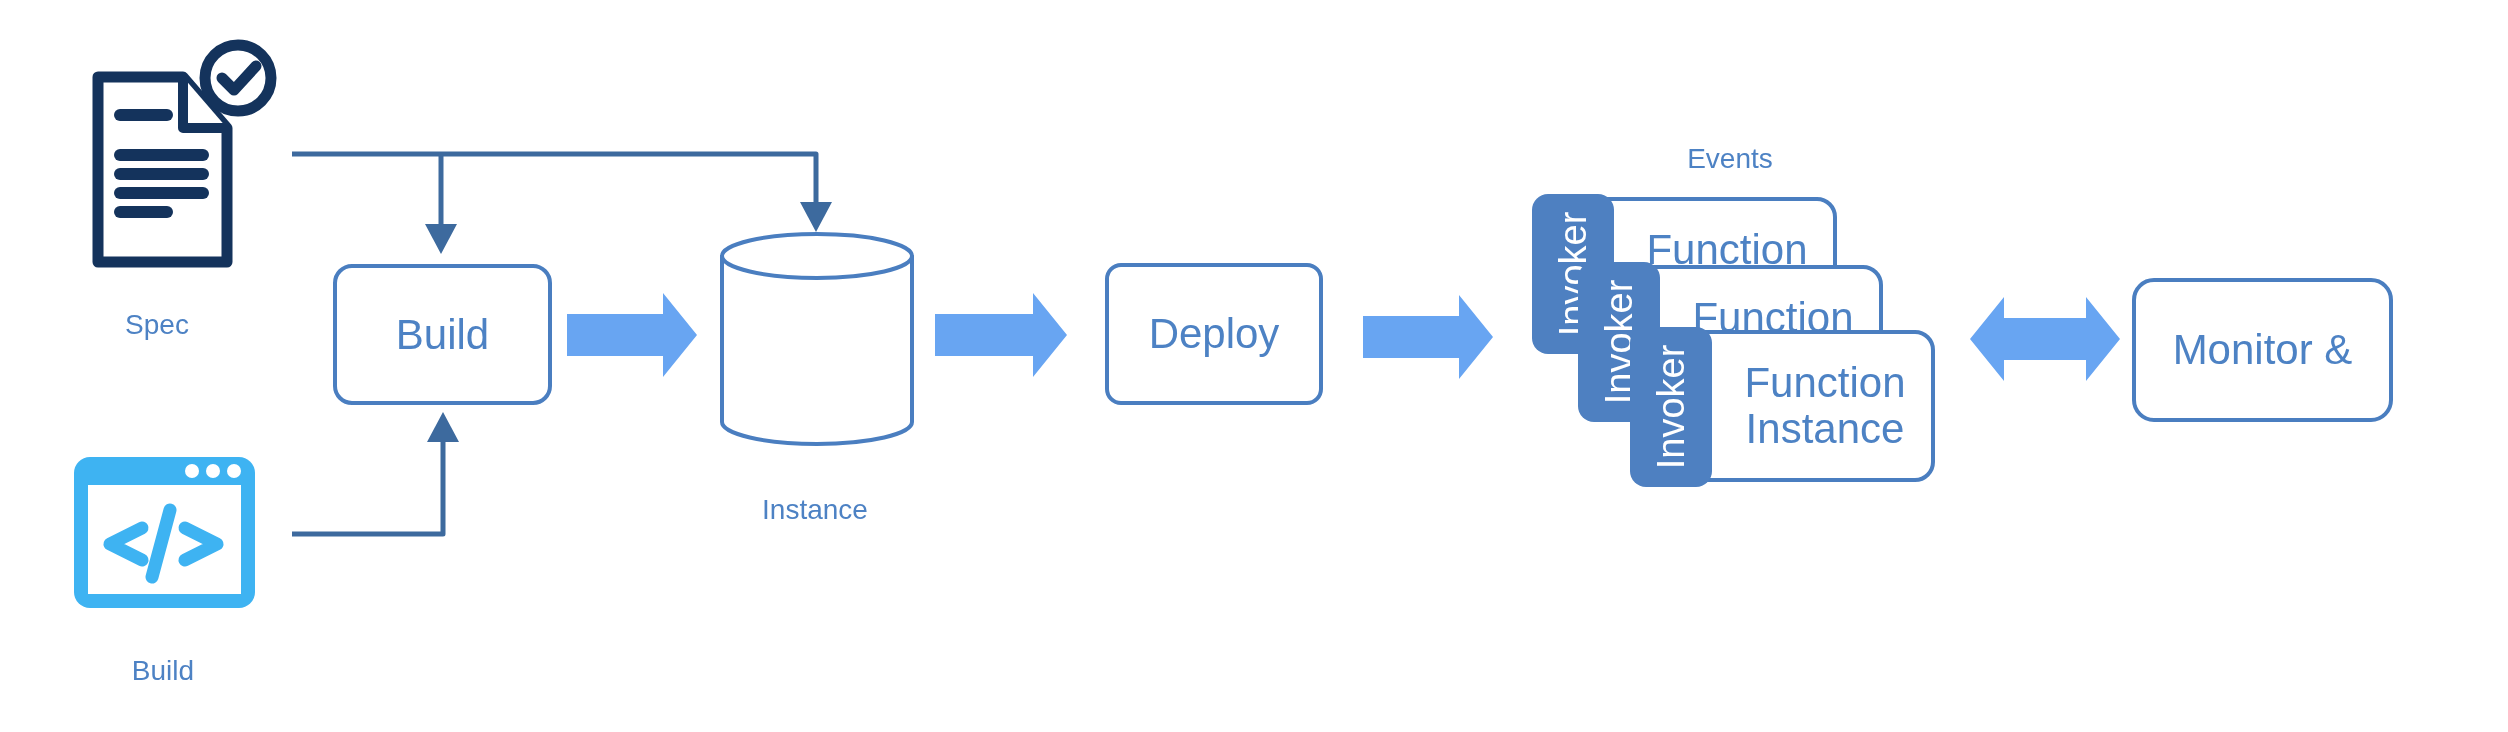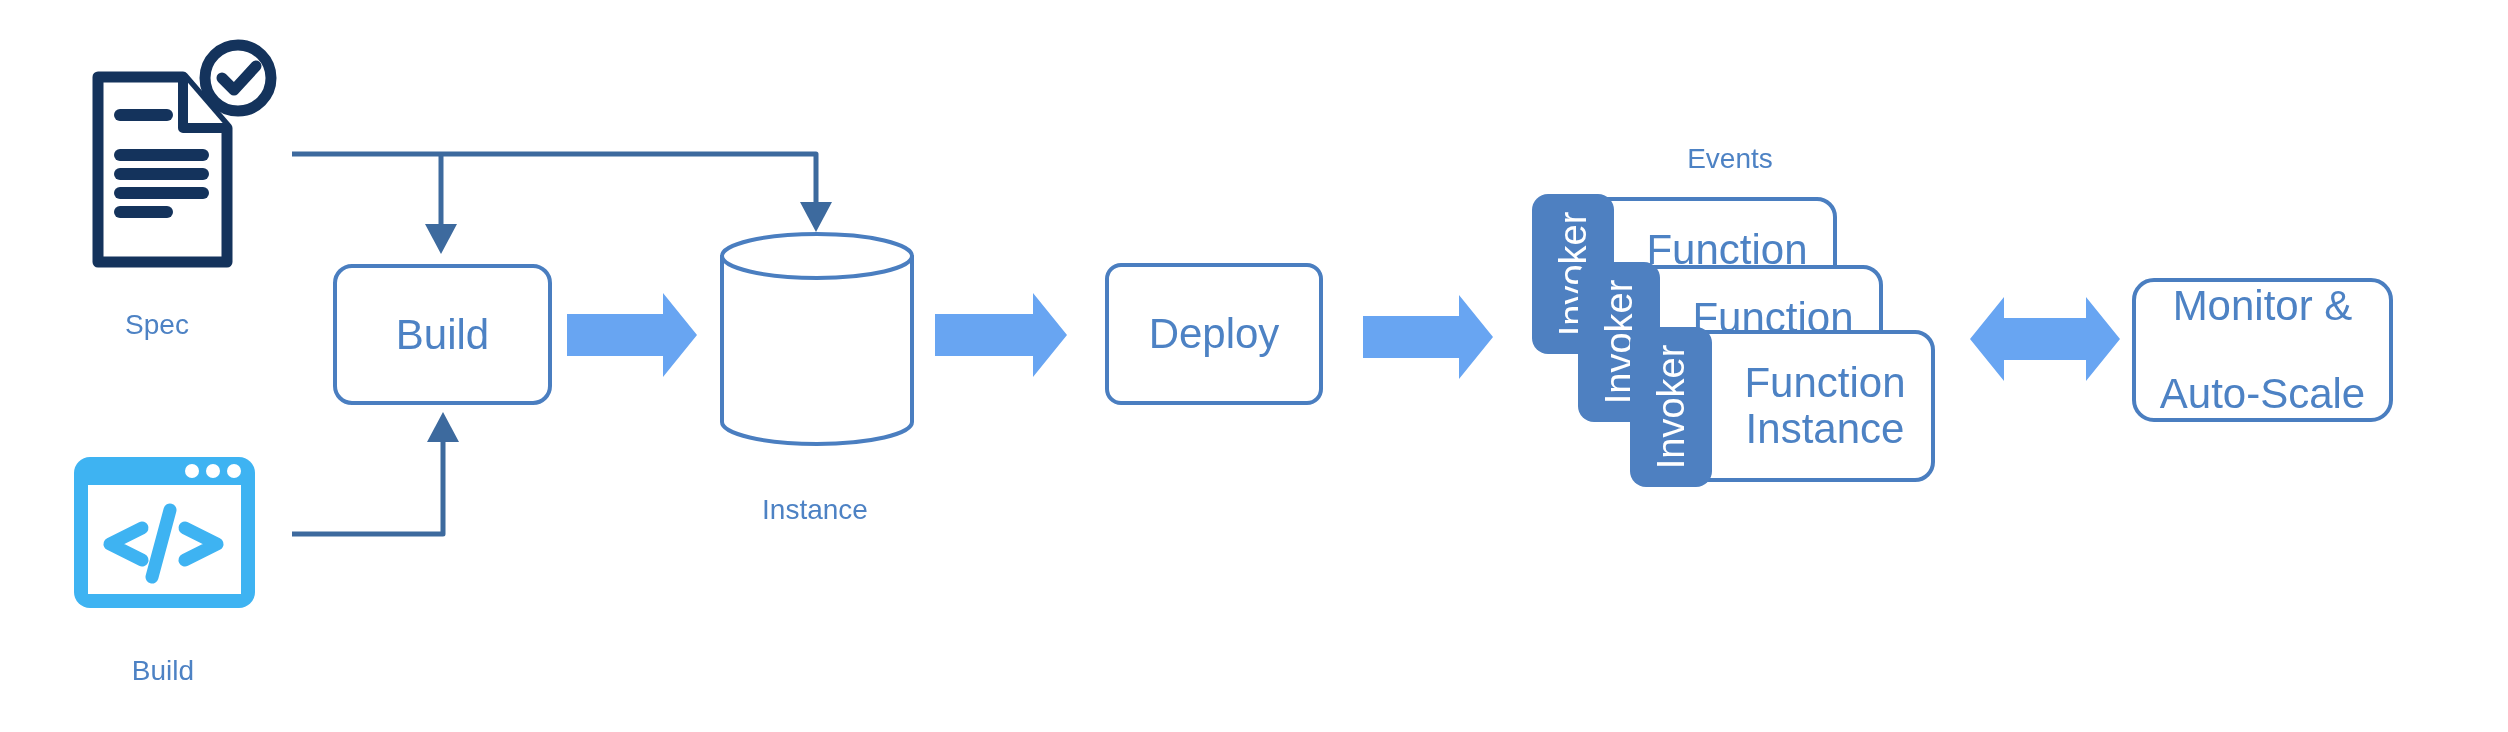--- a/index.html
+++ b/index.html
@@ -177,7 +177,6 @@
 
   <div class="node-box box-monitor">
     <span>Monitor &amp;</span>
-    <span>Auto-Scale</span>
   </div>
 
 

